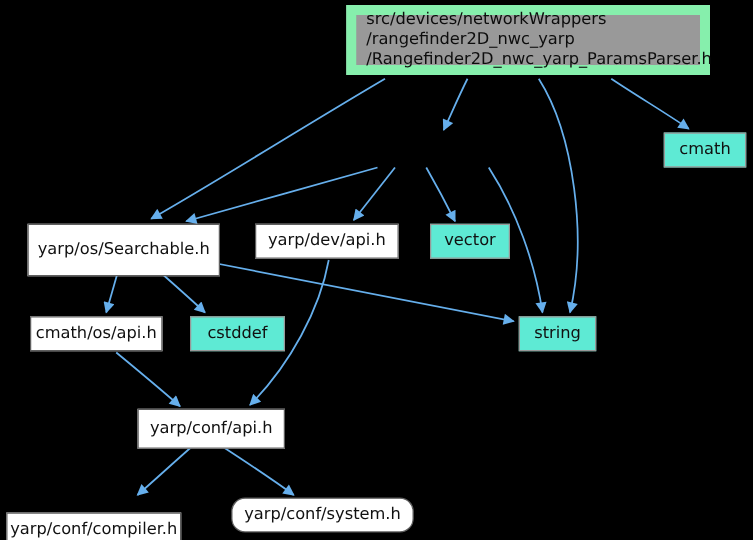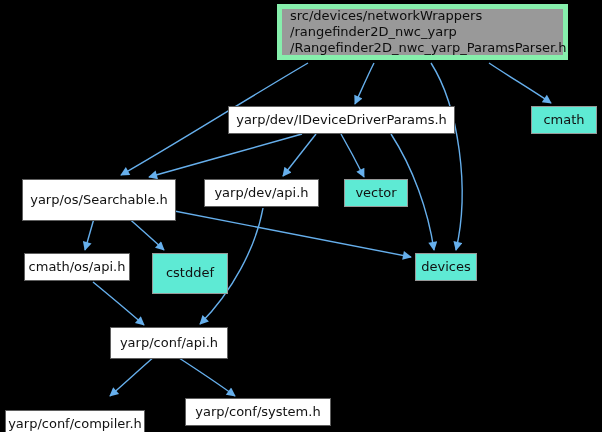--- a/index.html
+++ b/index.html
@@ -22,7 +22,7 @@
     line-height:1.25;
   }
   .node-main{
-    background:#999999;border:5px solid #86efac;
+    background:#999999;border:8px solid #86efac;
     justify-content:flex-start;text-align:left;
     padding:3px 8px;color:#0d0d0d;
   }

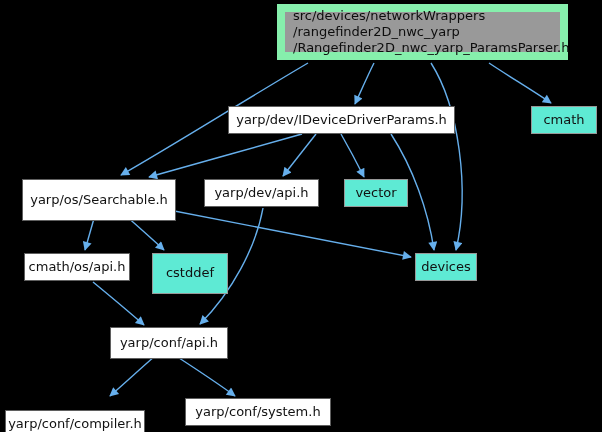--- a/index.html
+++ b/index.html
@@ -76,7 +76,6 @@
   <div id="n-main" class="node node-main">src/devices/networkWrappers
 /rangefinder2D_nwc_yarp
 /Rangefinder2D_nwc_yarp_ParamsParser.h</div>
-  <div id="n-idevice" class="node">yarp/dev/IDeviceDriverParams.h</div>
   <div id="n-cmath" class="node node-sys">cmath</div>
   <div id="n-searchable" class="node">yarp/os/Searchable.h</div>
   <div id="n-devapi" class="node">yarp/dev/api.h</div>

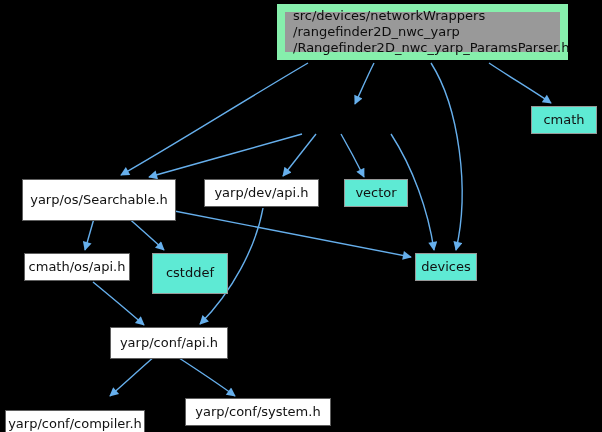--- a/index.html
+++ b/index.html
@@ -37,7 +37,7 @@
   #n-devapi    {left:204px;top:179px;width:115px;height:28px;}
   #n-vector    {left:344px;top:179px;width:64px; height:28px;}
   #n-osapi     {left:24px; top:253px;width:106px;height:28px;}
-  #n-cstddef   {left:152px;top:253px;width:76px; height:41px;}
+  #n-cstddef   {left:152px;top:253px;width:76px; height:28px;}
   #n-string    {left:415px;top:253px;width:62px; height:28px;}
   #n-confapi   {left:110px;top:327px;width:118px;height:32px;}
   #n-compiler  {left:5px;  top:410px;width:140px;height:28px;}

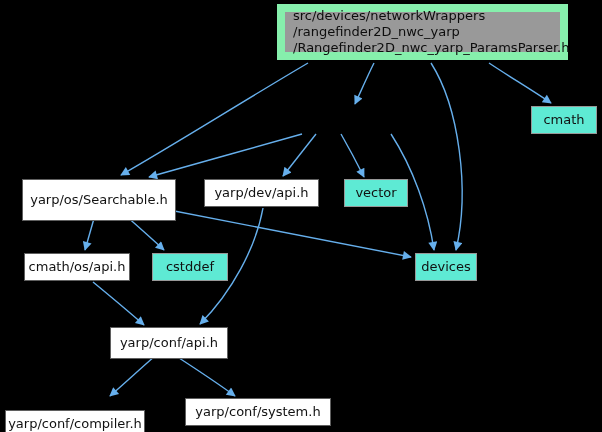--- a/index.html
+++ b/index.html
@@ -82,7 +82,7 @@
   <div id="n-vector" class="node node-sys">vector</div>
   <div id="n-osapi" class="node">cmath/os/api.h</div>
   <div id="n-cstddef" class="node node-sys">cstddef</div>
-  <div id="n-string" class="node node-sys">devices</div>
+  <div id="n-string" class="node node-sys">string</div>
   <div id="n-confapi" class="node">yarp/conf/api.h</div>
   <div id="n-compiler" class="node">yarp/conf/compiler.h</div>
   <div id="n-system" class="node">yarp/conf/system.h</div>

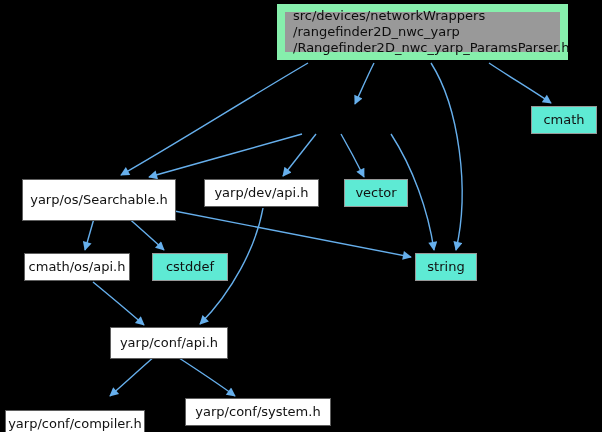--- a/index.html
+++ b/index.html
@@ -41,7 +41,7 @@
   #n-string    {left:415px;top:253px;width:62px; height:28px;}
   #n-confapi   {left:110px;top:327px;width:118px;height:32px;}
   #n-compiler  {left:5px;  top:410px;width:140px;height:28px;}
-  #n-system    {left:185px;top:398px;width:146px;height:28px;}
+  #n-system    {left:185px;top:398px;width:146px;height:28px;border-radius:11px;}
 </style>
 </head>
 <body>

